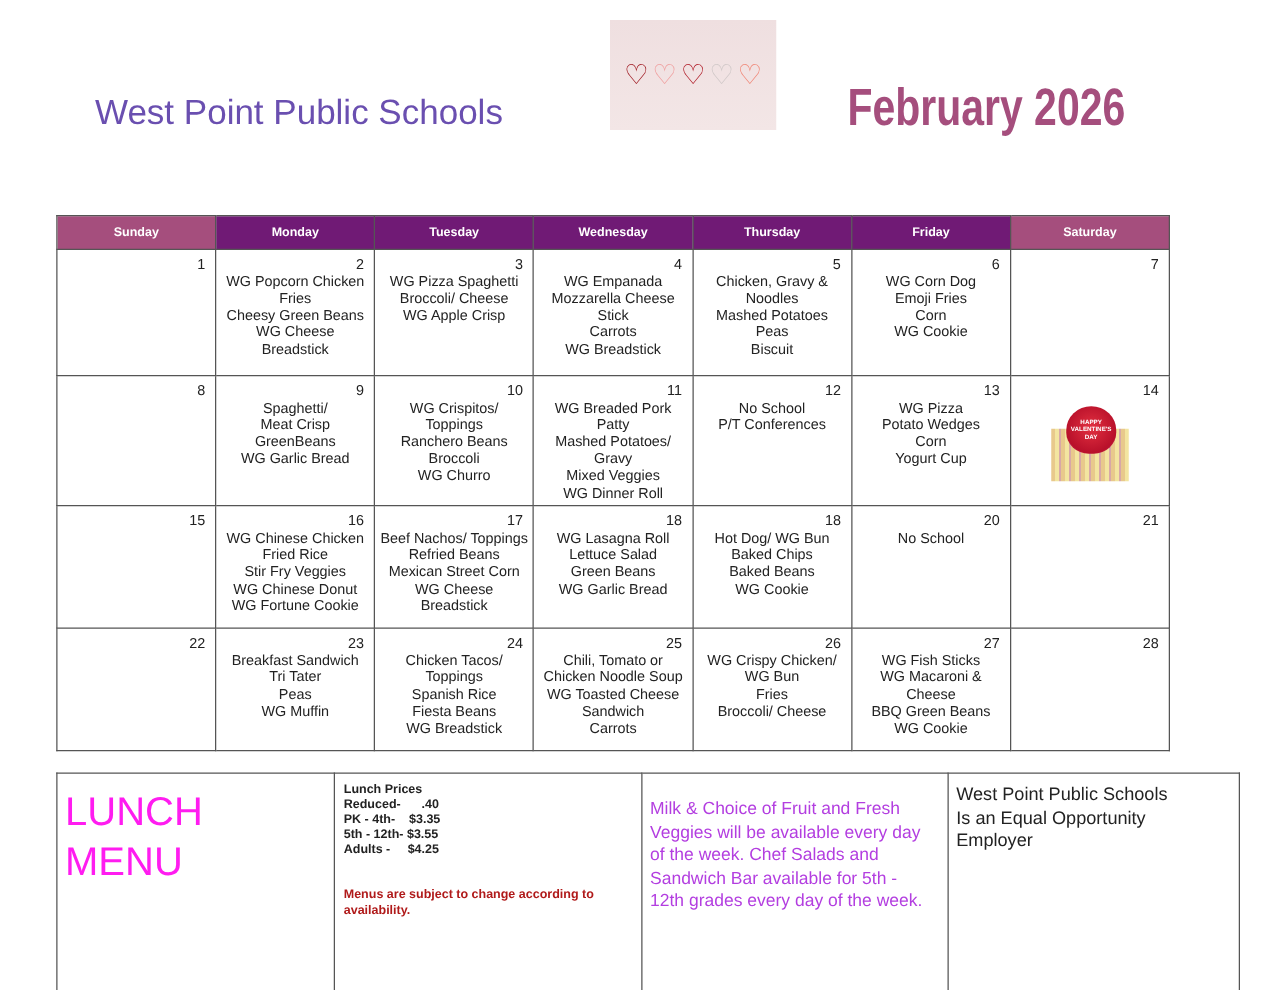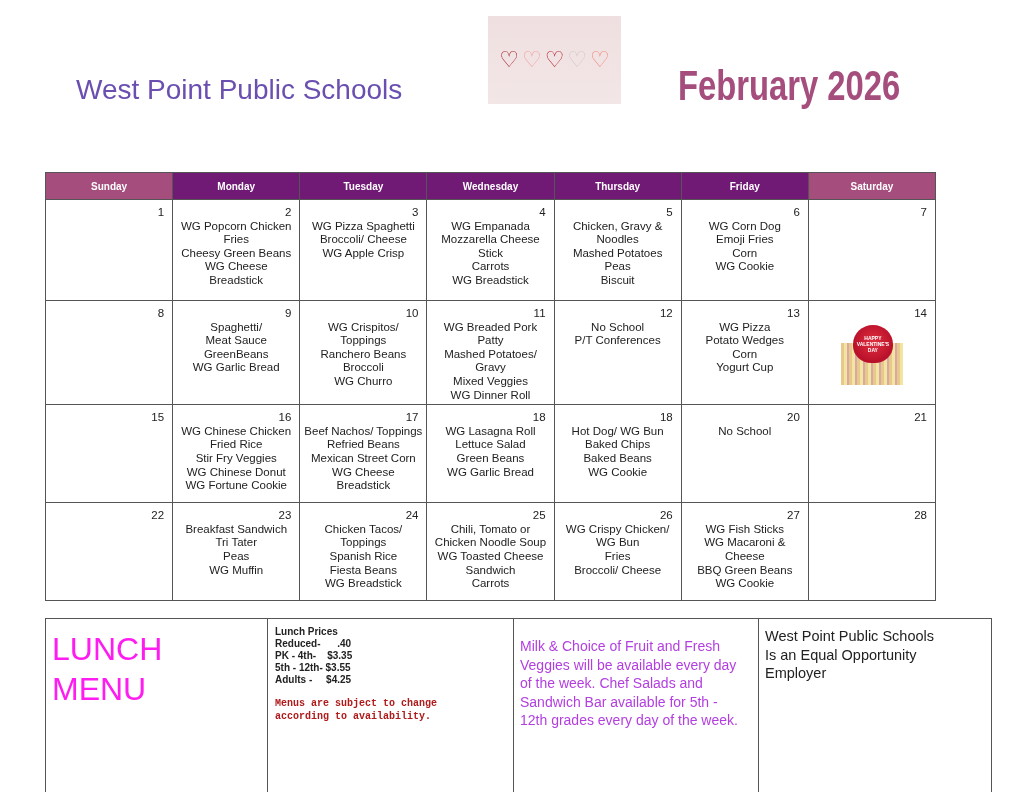--- a/index.html
+++ b/index.html
@@ -112,7 +112,7 @@
         <td>
           <div class="day-num">9</div>
           <span class="meal-line">Spaghetti/</span>
-          <span class="meal-line">Meat Sauce</span>
+          <span class="meal-line">Meat Crisp</span>
           <span class="meal-line">GreenBeans</span>
           <span class="meal-line">WG Garlic Bread</span>
         </td>

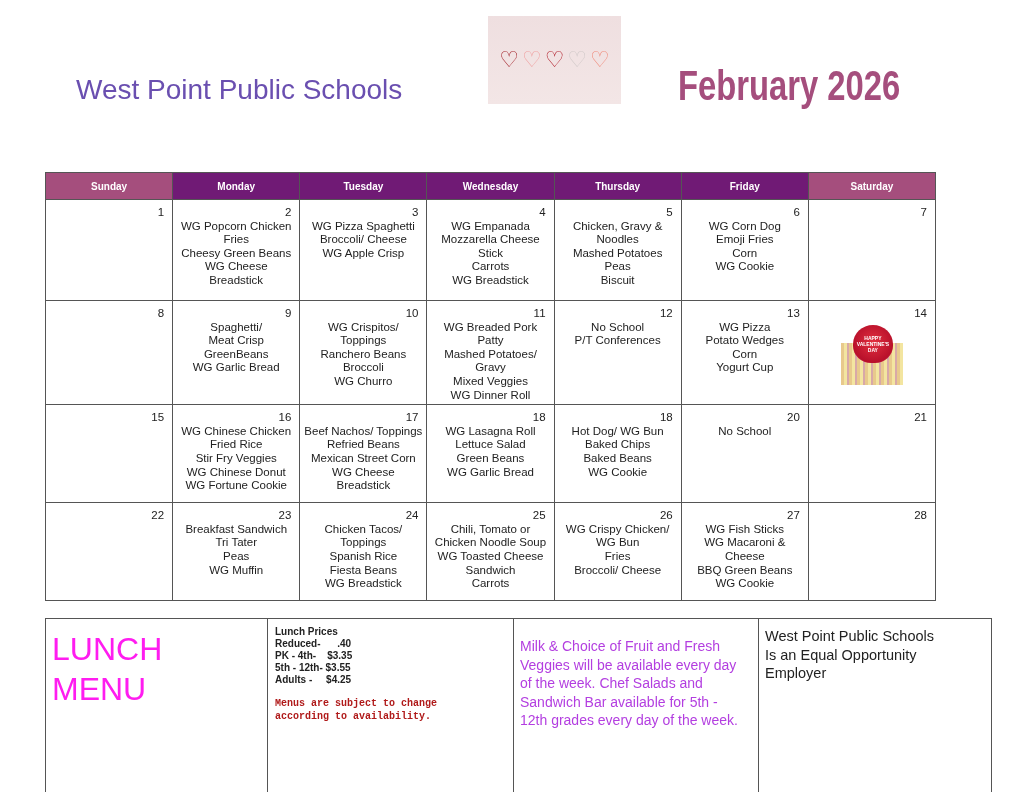--- a/index.html
+++ b/index.html
@@ -29,7 +29,7 @@
   .lunch-menu-title { color:#ff1cf0; font-size:32px; line-height:40px; padding:10px 0 0 6px; }
   .prices { padding:7px 0 0 7px; font-size:10px; font-weight:bold; line-height:12px; color:#222; }
   .price-row { white-space:pre; }
-  .disclaimer { color:#b01a1a; font-size:10px; font-weight:bold; margin-top:12px; line-height:12.5px; padding-right:18px;font-family:Liberation Mono, monospace; }
+  .disclaimer { color:#b01a1a; font-size:10px; font-weight:bold; margin-top:24px; line-height:12.5px; padding-right:18px; }
   .milk-note { color:#b33ee0; font-size:14px; line-height:18.5px; padding:18px 10px 0 6px; }
   .eoe { color:#222; font-size:14.5px; line-height:18.5px; padding:8px 6px 0 6px; }
 </style>

